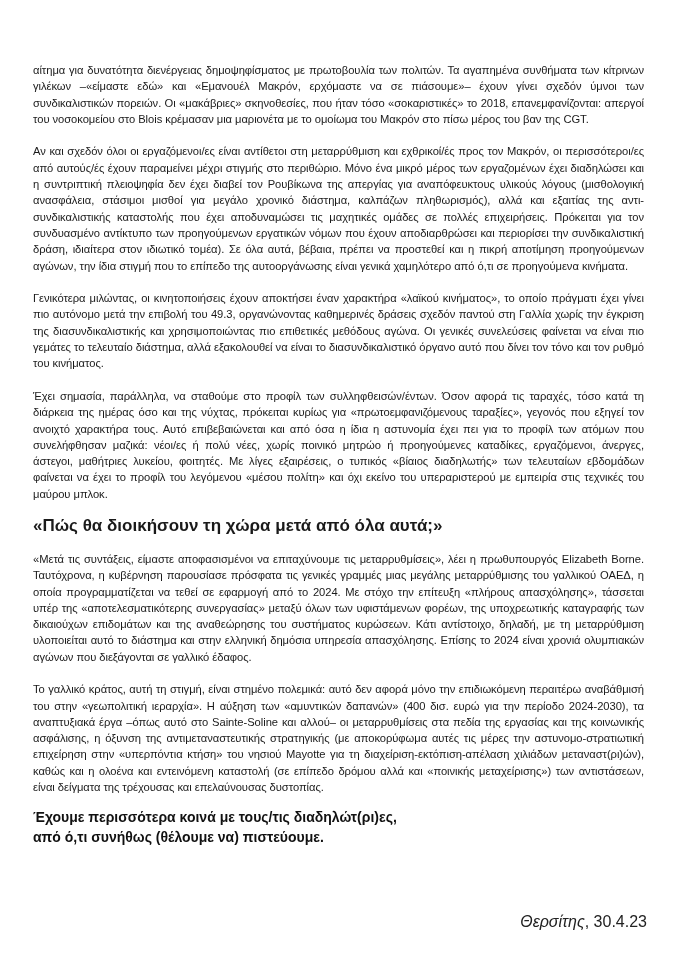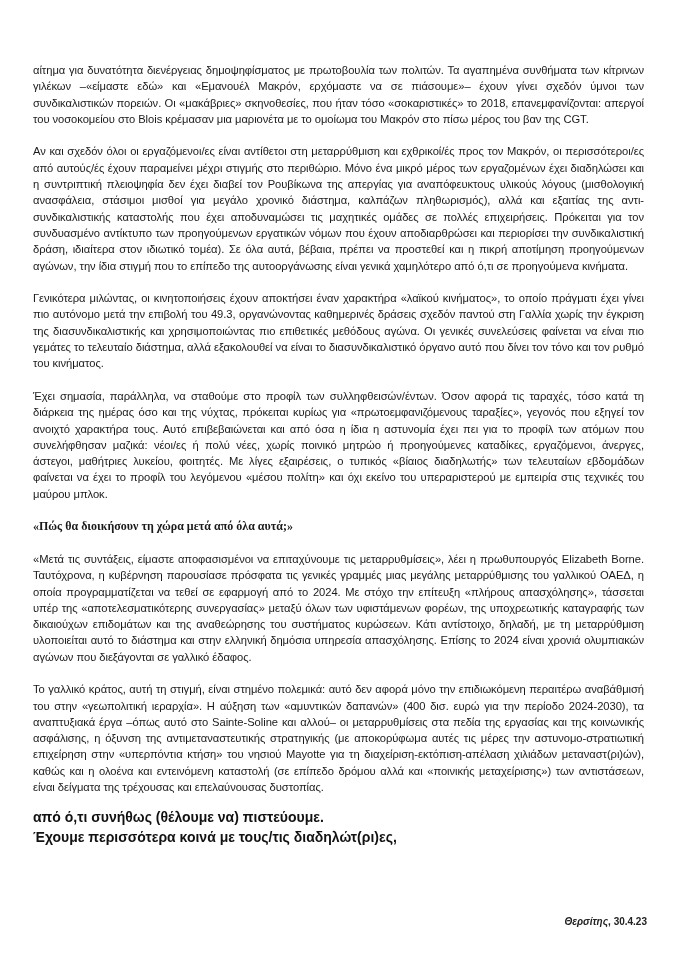--- a/index.html
+++ b/index.html
@@ -31,11 +31,10 @@
       hyphens: manual;
     }
     .heading {
-      font-size: 12px;
+      font-size: 17px;
       line-height: 16.3px;
       font-weight: bold;
       margin: 0 0 16.3px 0;
-      font-family: Liberation Serif, serif;
     }
     .closing {
       position: absolute;

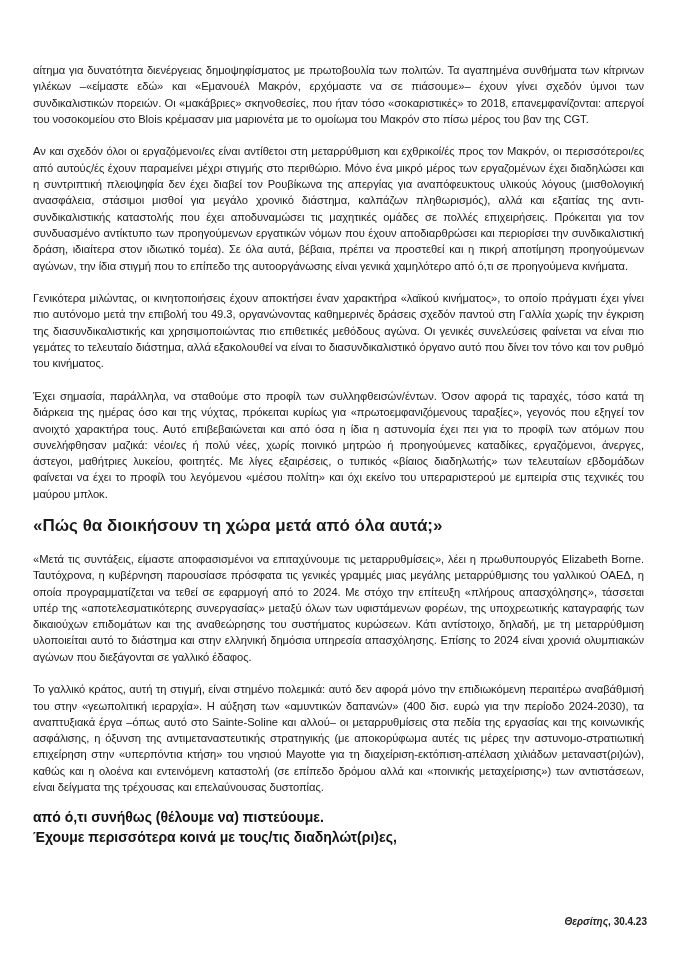--- a/index.html
+++ b/index.html
@@ -79,8 +79,8 @@
 </div>
 
 <div class="closing">
+  <p class="closing-line">Έχουμε περισσότερα κοινά με τους/τις διαδηλώτ(ρι)ες,</p>
   <p class="closing-line">από ό,τι συνήθως (θέλουμε να) πιστεύουμε.</p>
-  <p class="closing-line">Έχουμε περισσότερα κοινά με τους/τις διαδηλώτ(ρι)ες,</p>
   <div class="closing-gap"></div>
 </div>
 

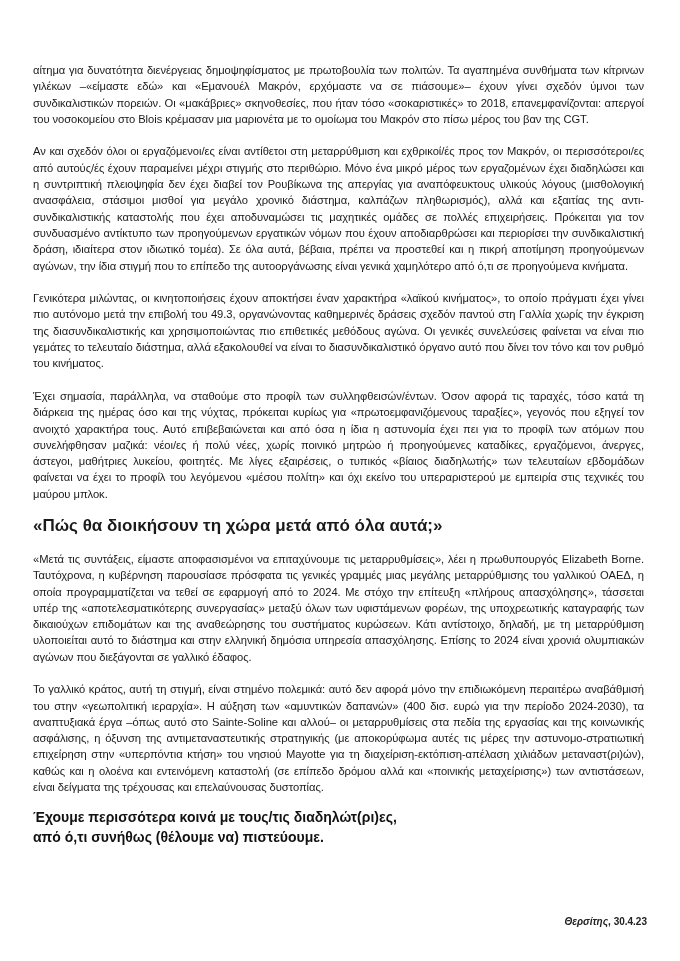--- a/index.html
+++ b/index.html
@@ -56,10 +56,9 @@
       position: absolute;
       right: 33px;
       top: 914px;
-      font-size: 10px;
+      font-size: 16px;
       line-height: 16px;
       color: #222;
-      font-weight: bold;
     }
     .signature .author {
       font-style: italic;

